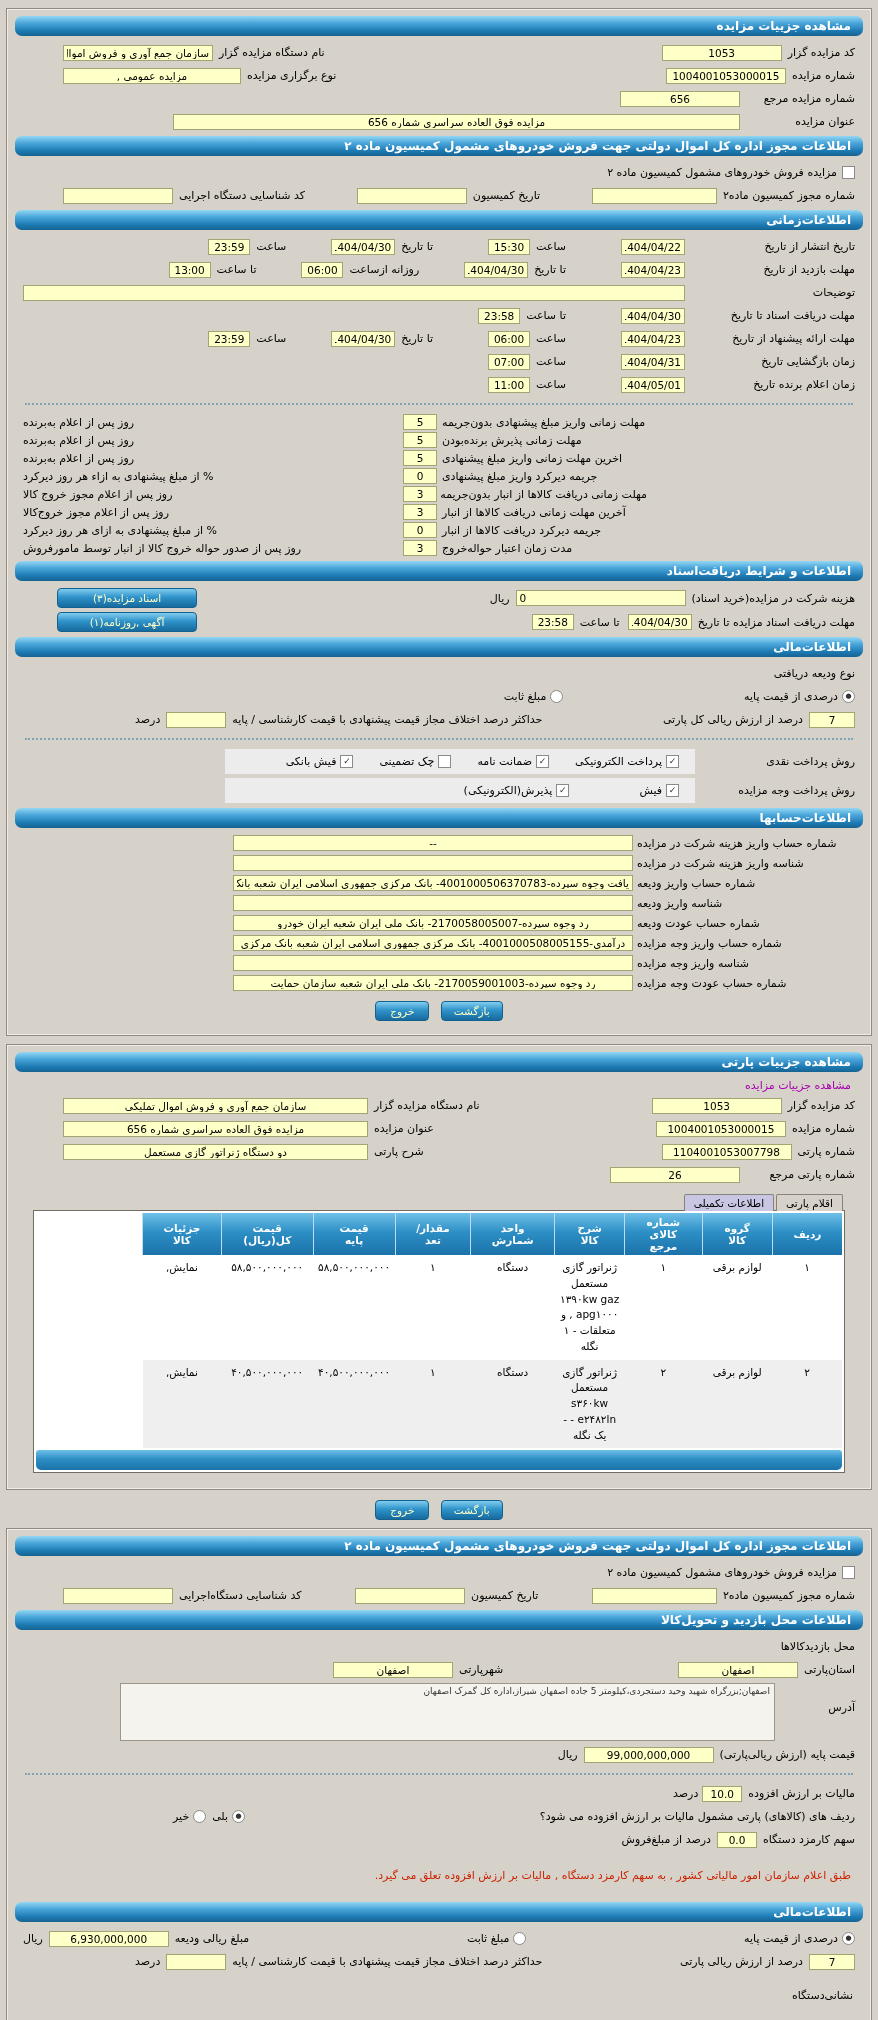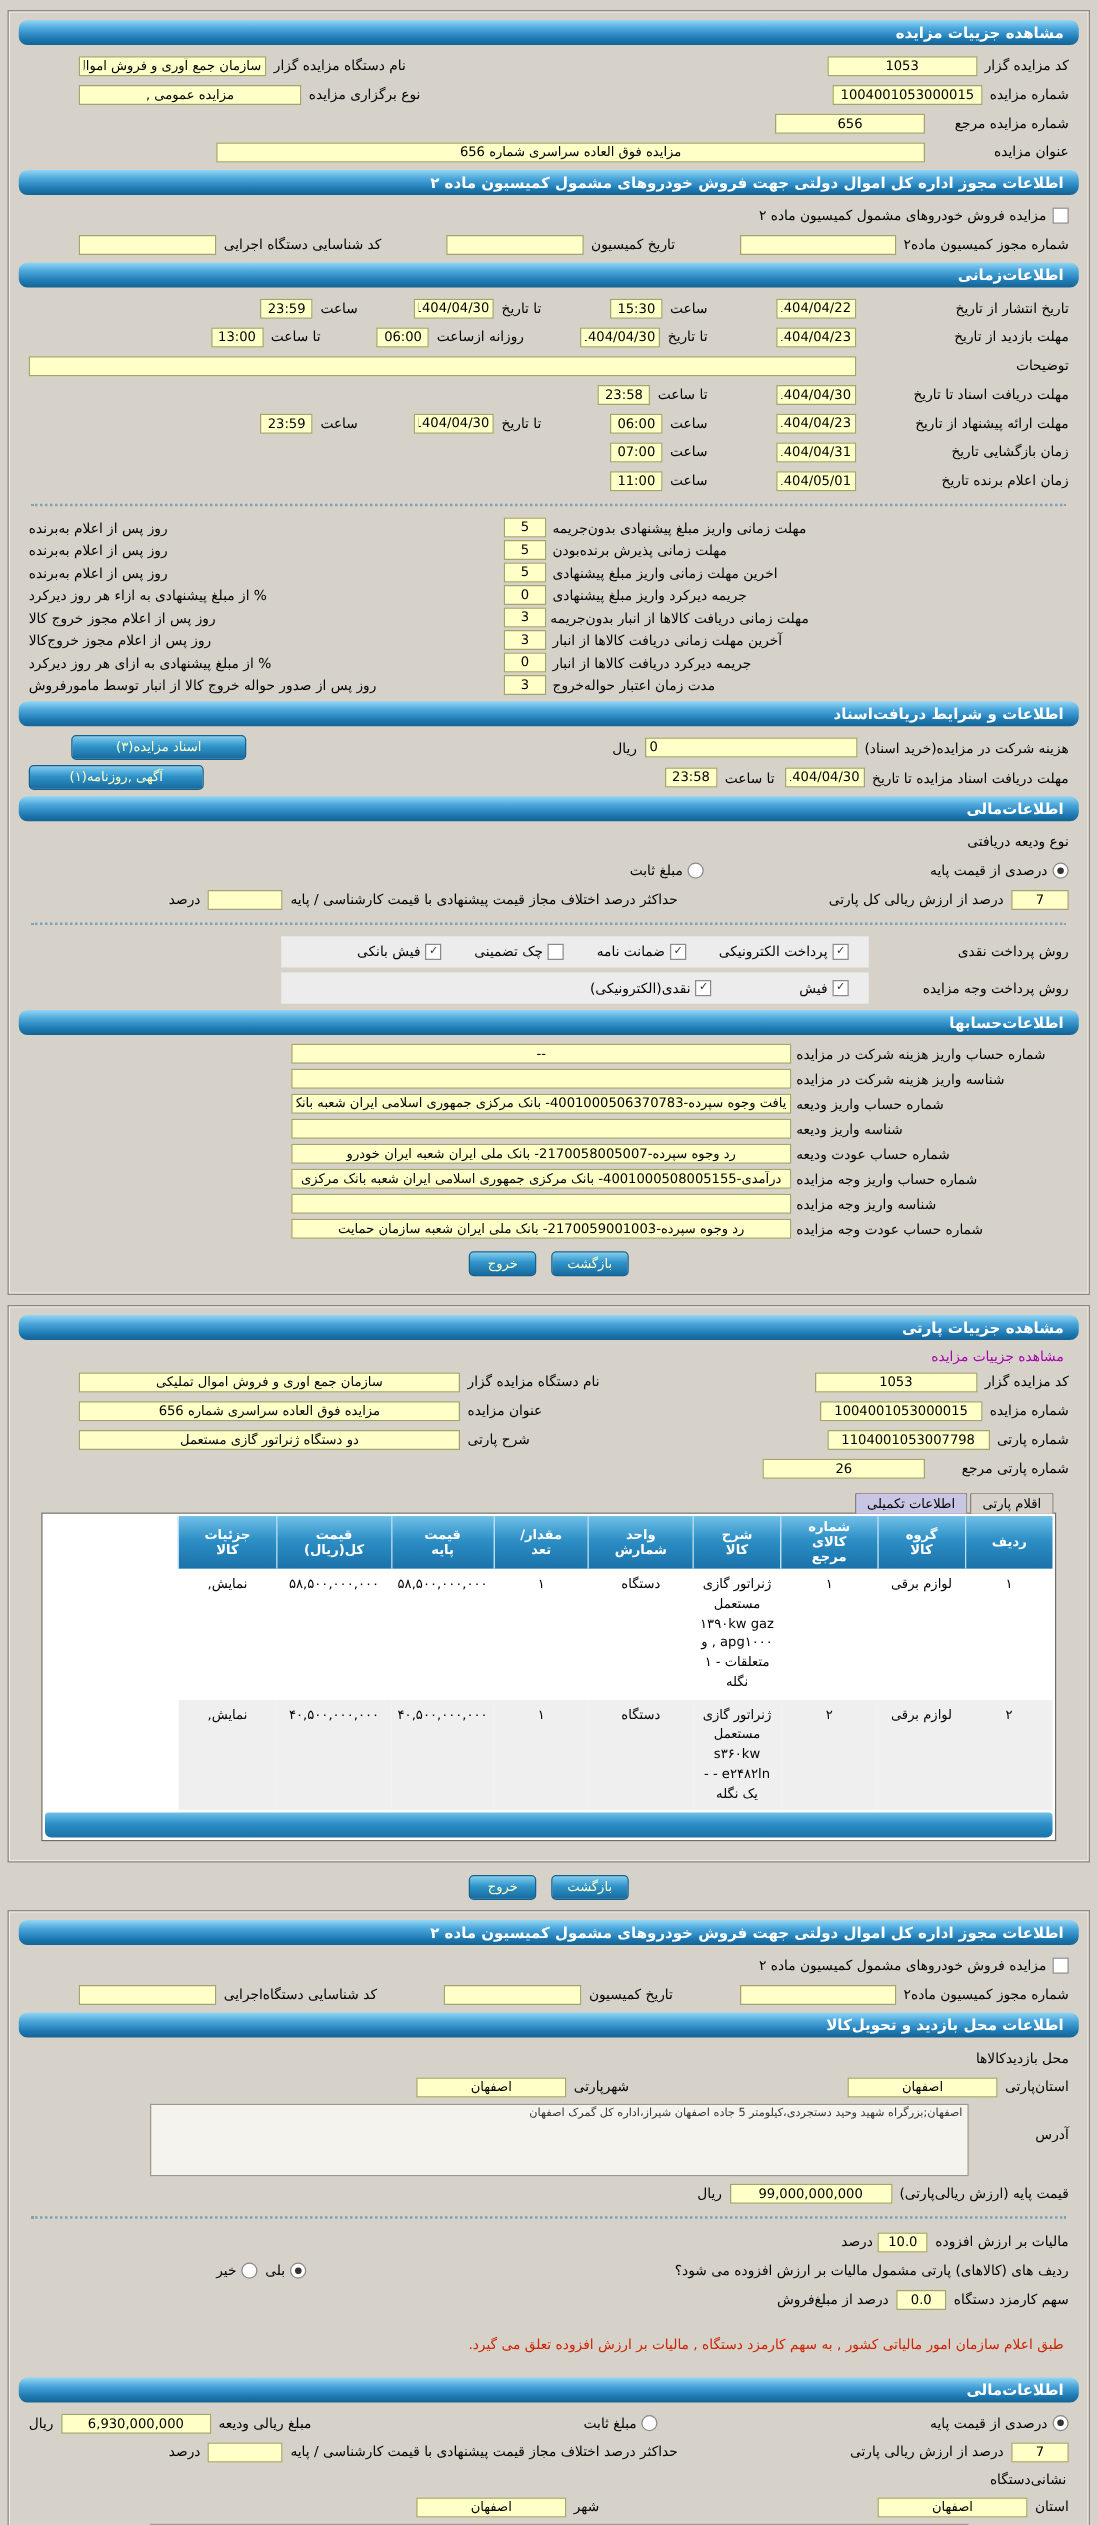--- a/index.html
+++ b/index.html
@@ -235,7 +235,7 @@
     <span class="lb" style="margin-right:8px">تا ساعت</span>
     <input class="inp w42 ctr" style="margin-right: 6px;" value="23:58">
     <span class="flex1"></span>
-    <button class="btn" style="min-width:140px;">آگهی ,روزنامه(۱)</button>
+    <button class="btn" style="min-width:140px;margin-left:34px">آگهی ,روزنامه(۱)</button>
   </div>
 
   <div class="hdr">اطلاعات‌مالی</div>

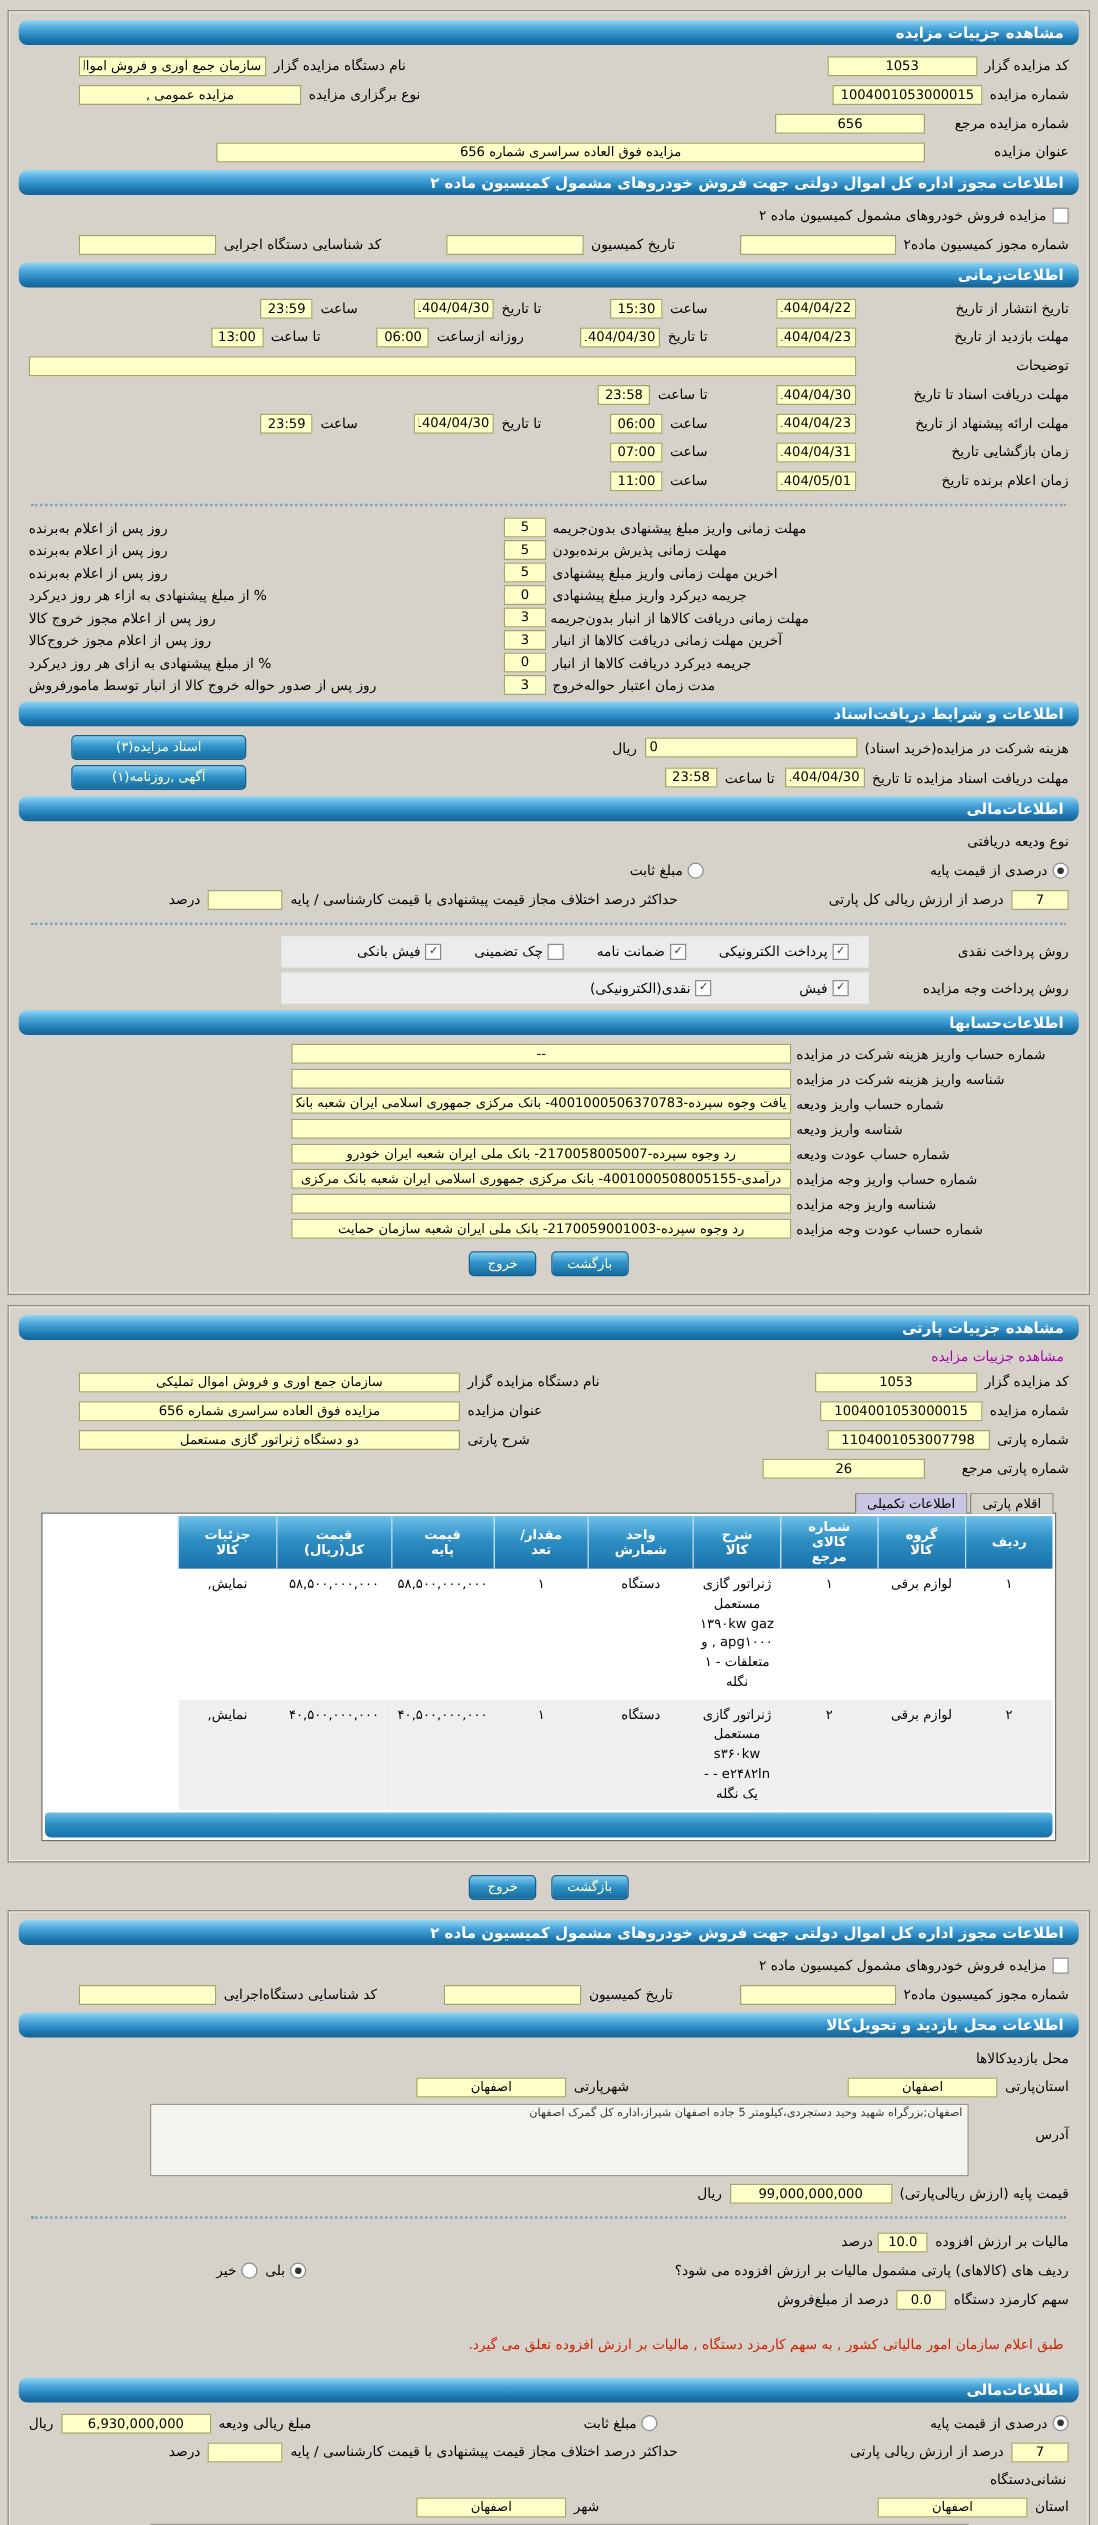--- a/index.html
+++ b/index.html
@@ -301,7 +301,7 @@
       </span>
       <span class="opt">
         <span class="cb">✓</span>
-        <span class="lb">نقدی(الکترونیکی)</span>
+        <span class="lb">پذیرش(الکترونیکی)</span>
       </span>
     </div>
   </div>

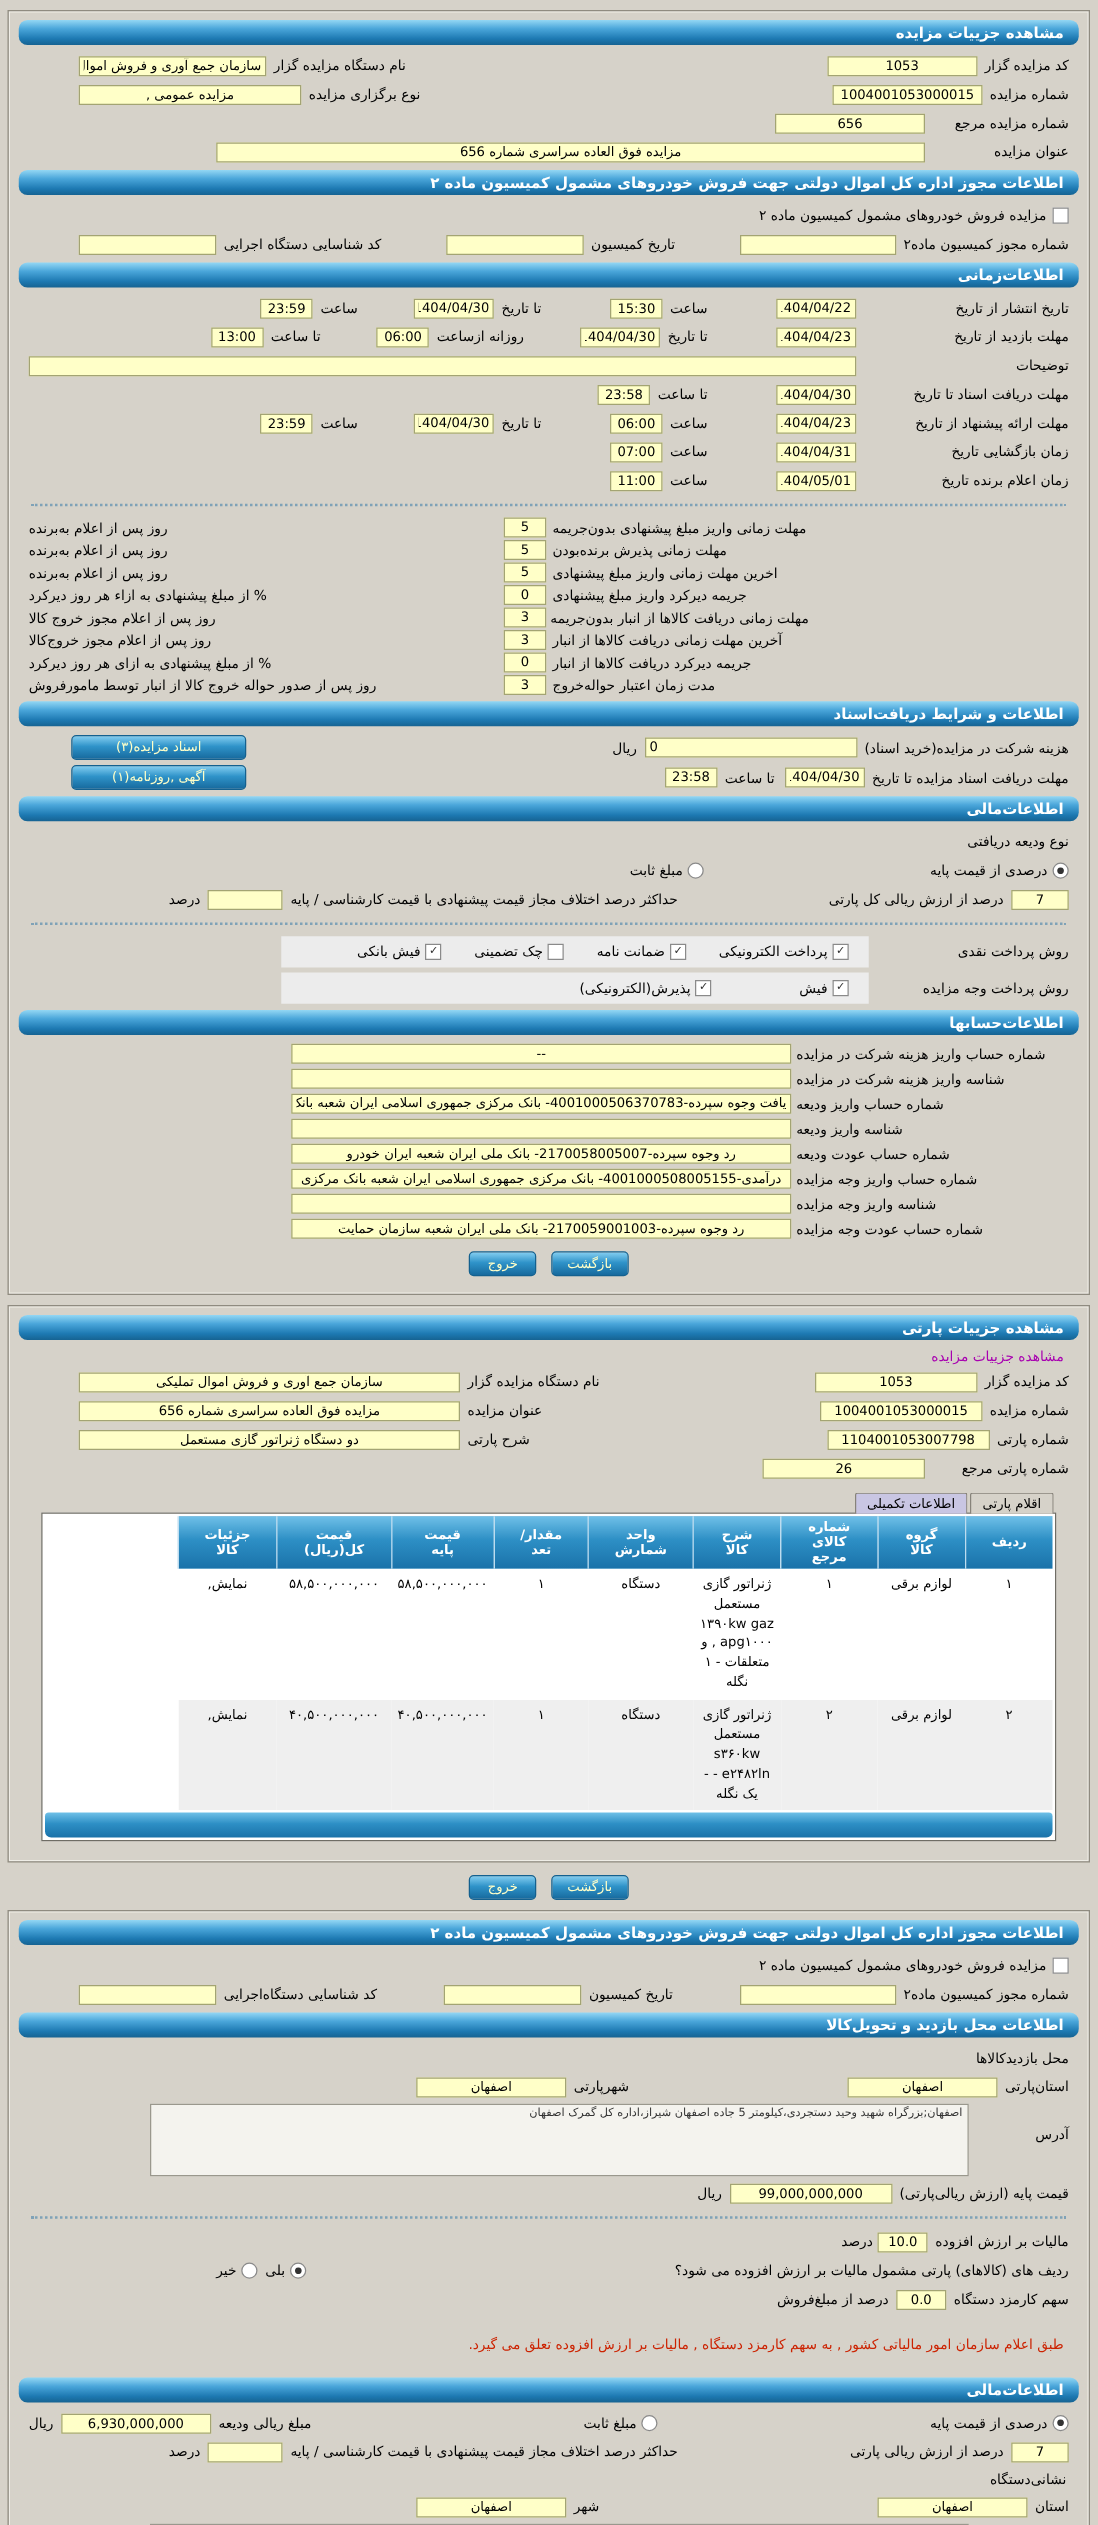--- a/index.html
+++ b/index.html
@@ -42,7 +42,7 @@
   tr.even td{background:#efefef}
   .tfoot{height:20px;margin-top:2px;border-radius:3px 3px 5px 5px;background:linear-gradient(180deg,#6fc0e8 0%,#2d8fc5 45%,#1a72a9 100%)}
   .note{color:#cc2200;margin:20px 16px;font-size:11px}
-  .subttl{margin:6px 14px;font-size:11px}
+  .subttl{margin:18px 14px;font-size:11px}
   .pl40{padding-left:40px}
 </style>
 </head>

